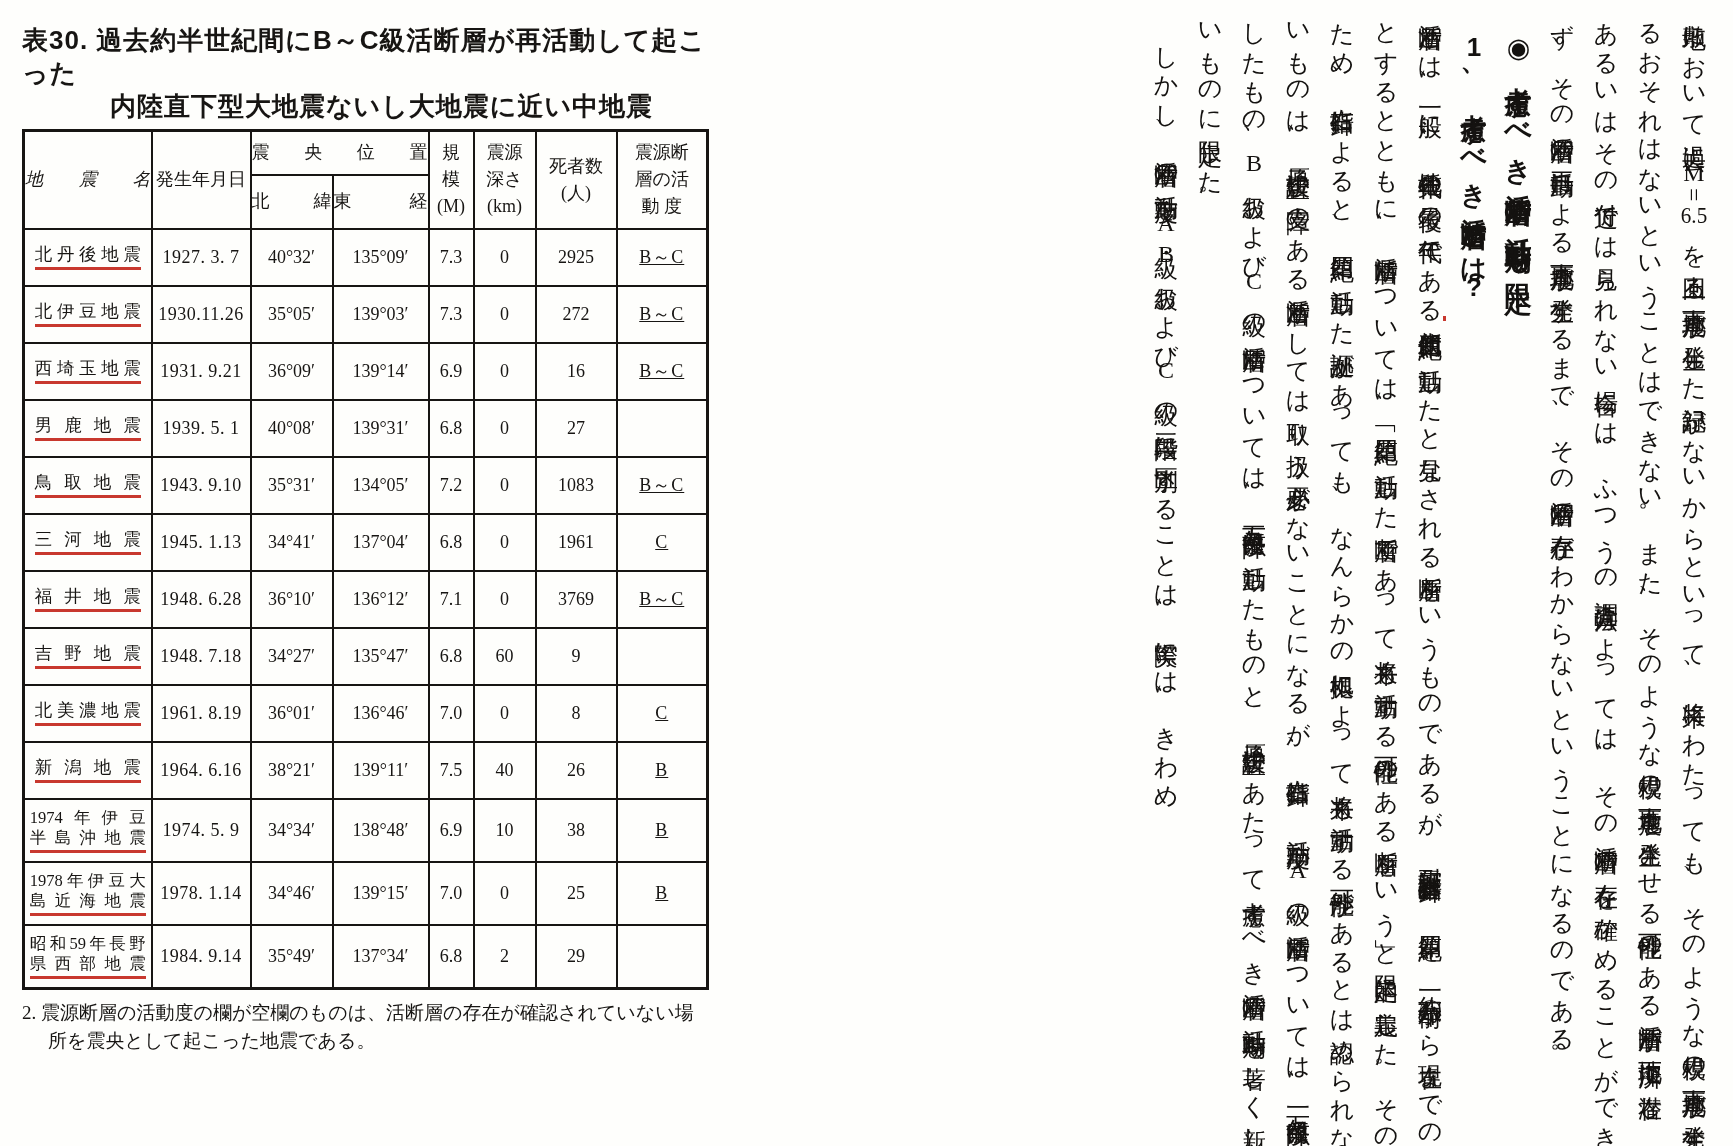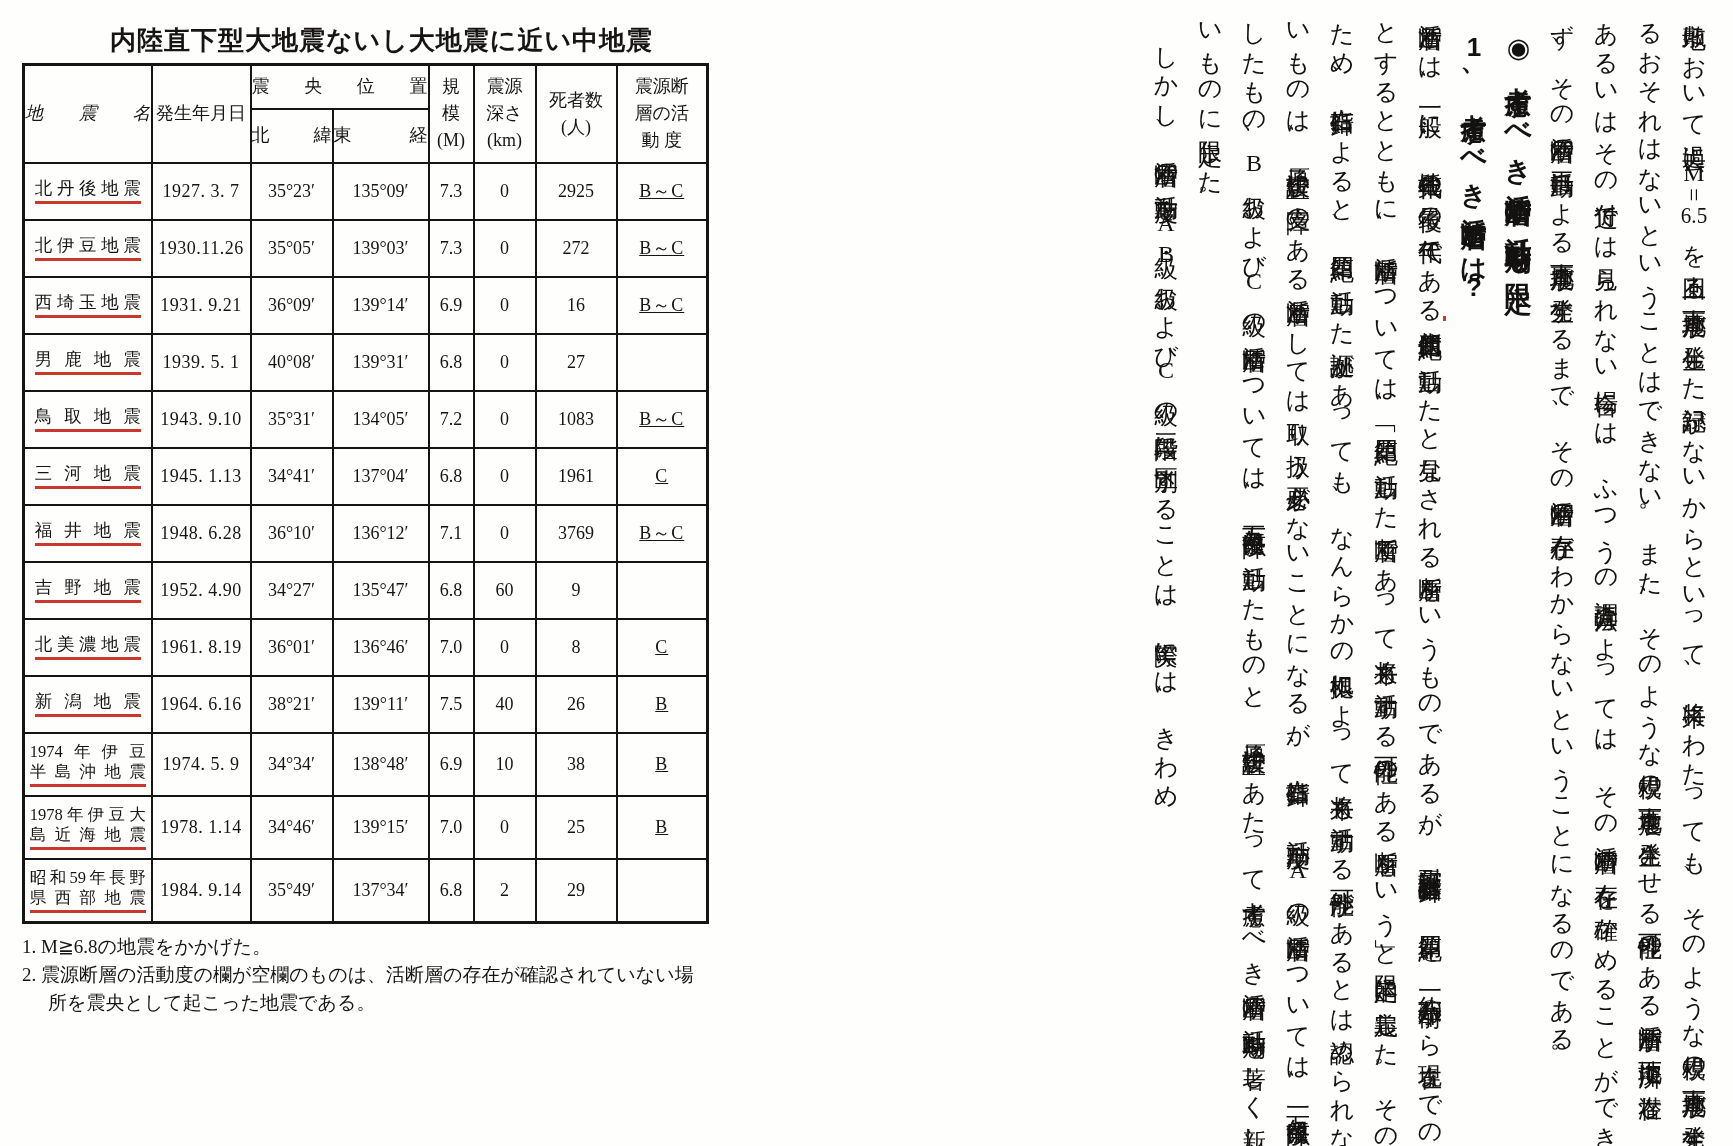--- a/index.html
+++ b/index.html
@@ -75,6 +75,7 @@
 
   <section class="table-block">
     <div class="tbl-title">
+      <div>表30. 過去約半世紀間にB～C級活断層が再活動して起こった</div>
       <div class="t2">内陸直下型大地震ないし大地震に近い中地震</div>
     </div>
 

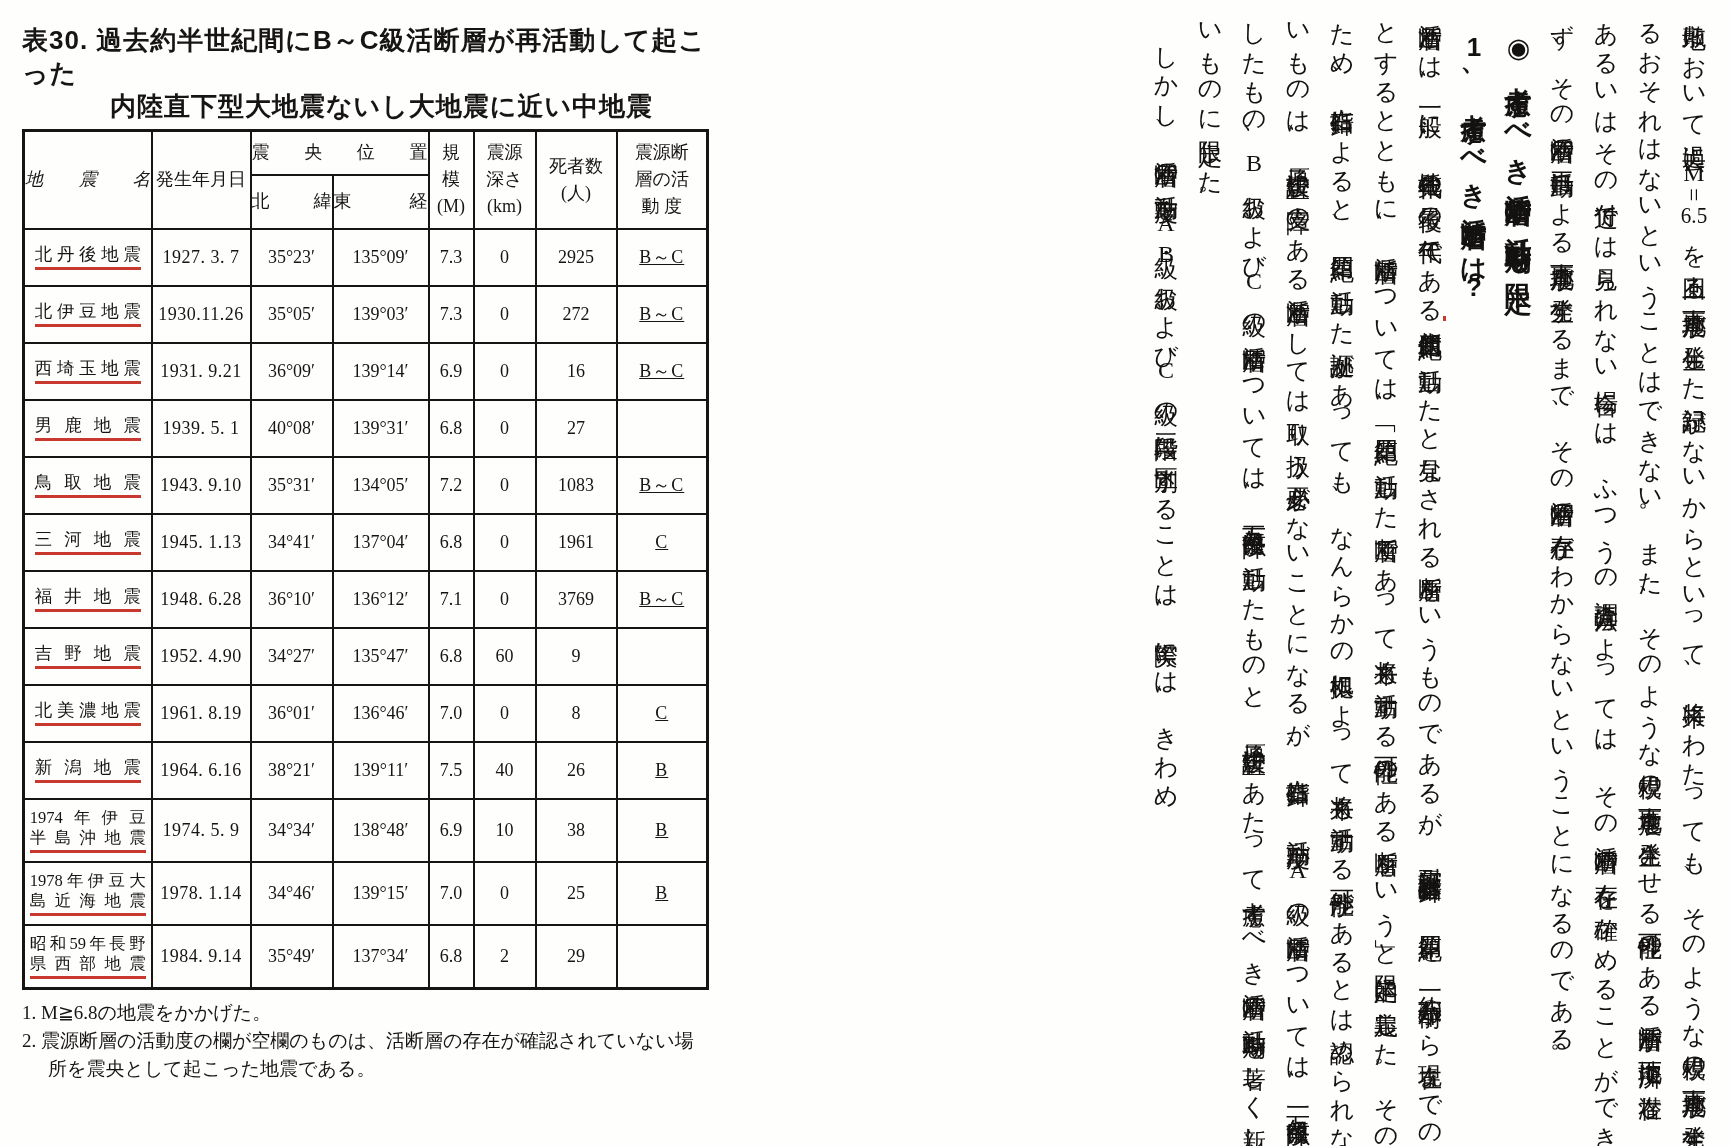--- a/index.html
+++ b/index.html
@@ -118,7 +118,7 @@
               <div class="name-box">北丹後地震</div>
             </td>
             <td class="c-date">1927. 3. 7</td>
-            <td class="c-coord">35°23′</td>
+            <td class="c-coord">40°32′</td>
             <td class="c-coord">135°09′</td>
             <td class="c-num">7.3</td>
             <td class="c-num">0</td>

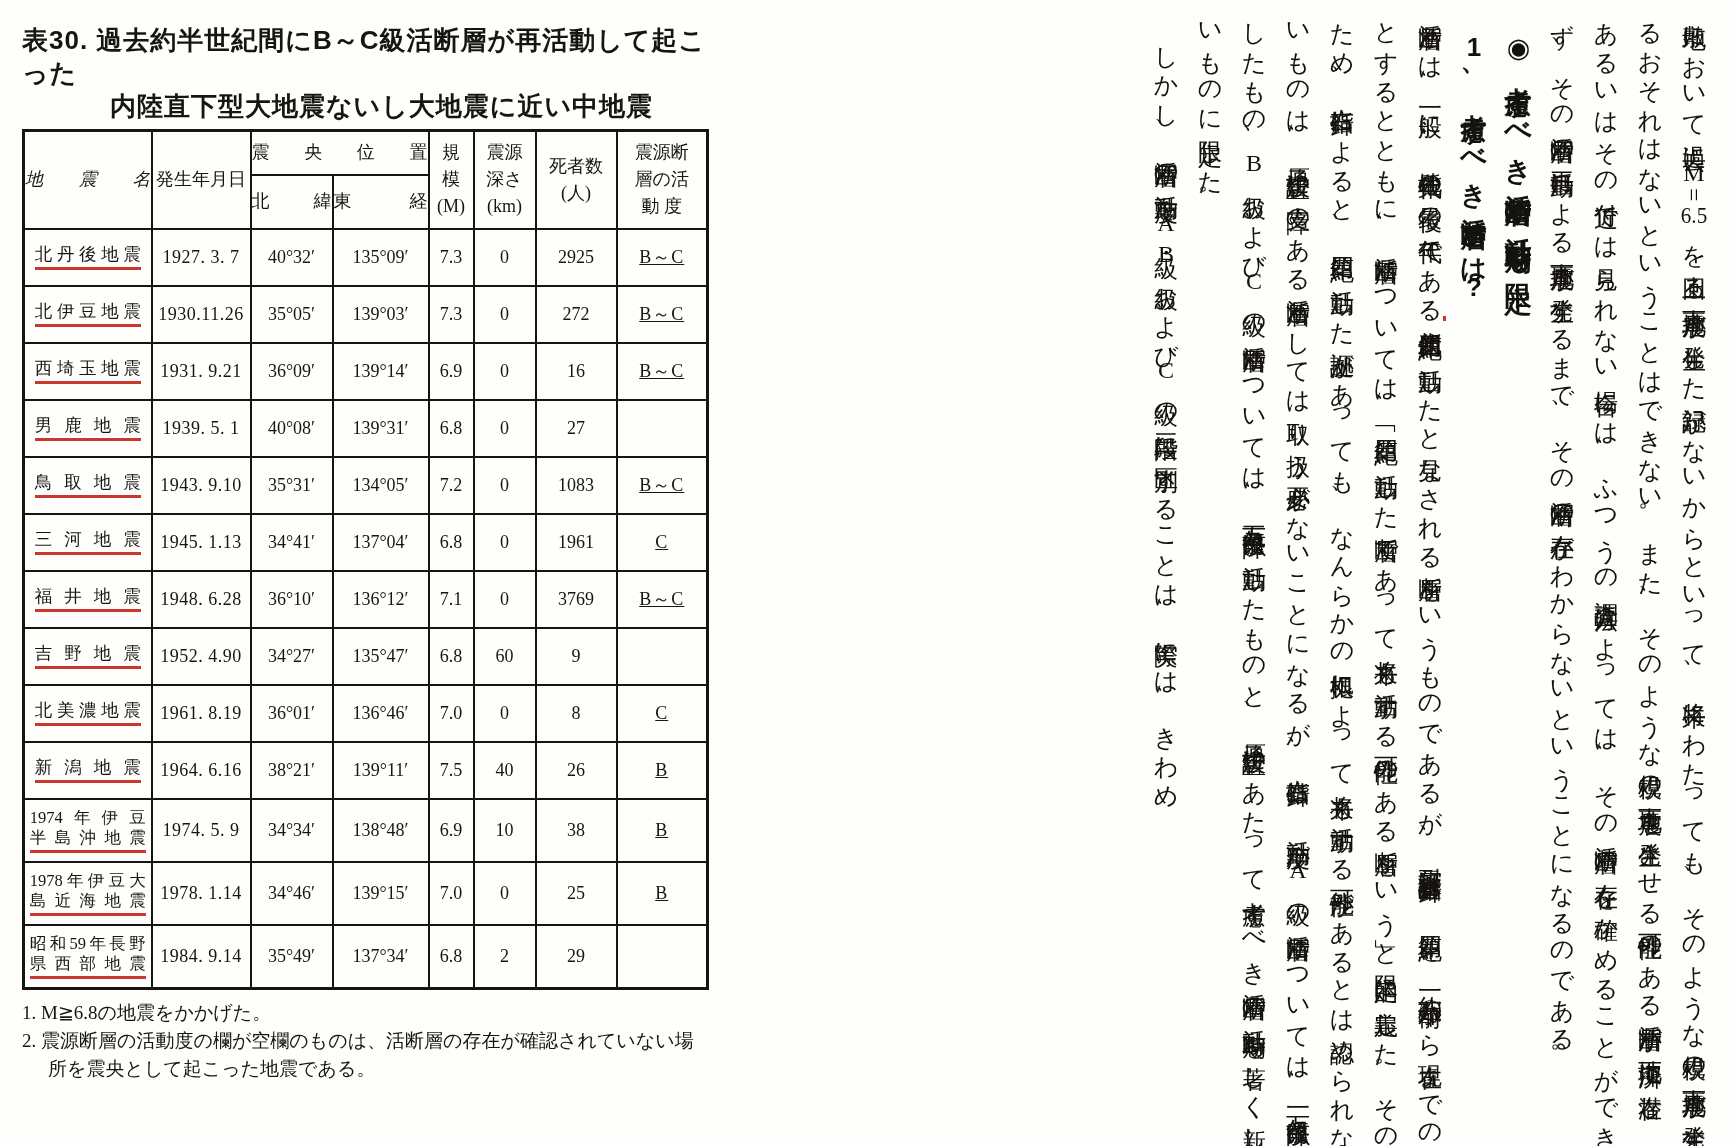--- a/index.html
+++ b/index.html
@@ -201,7 +201,7 @@
             <td class="c-name">
               <div class="name-box">吉野地震</div>
             </td>
-            <td class="c-date">1952. 4.90</td>
+            <td class="c-date">1948. 7.18</td>
             <td class="c-coord">34°27′</td>
             <td class="c-coord">135°47′</td>
             <td class="c-num">6.8</td>

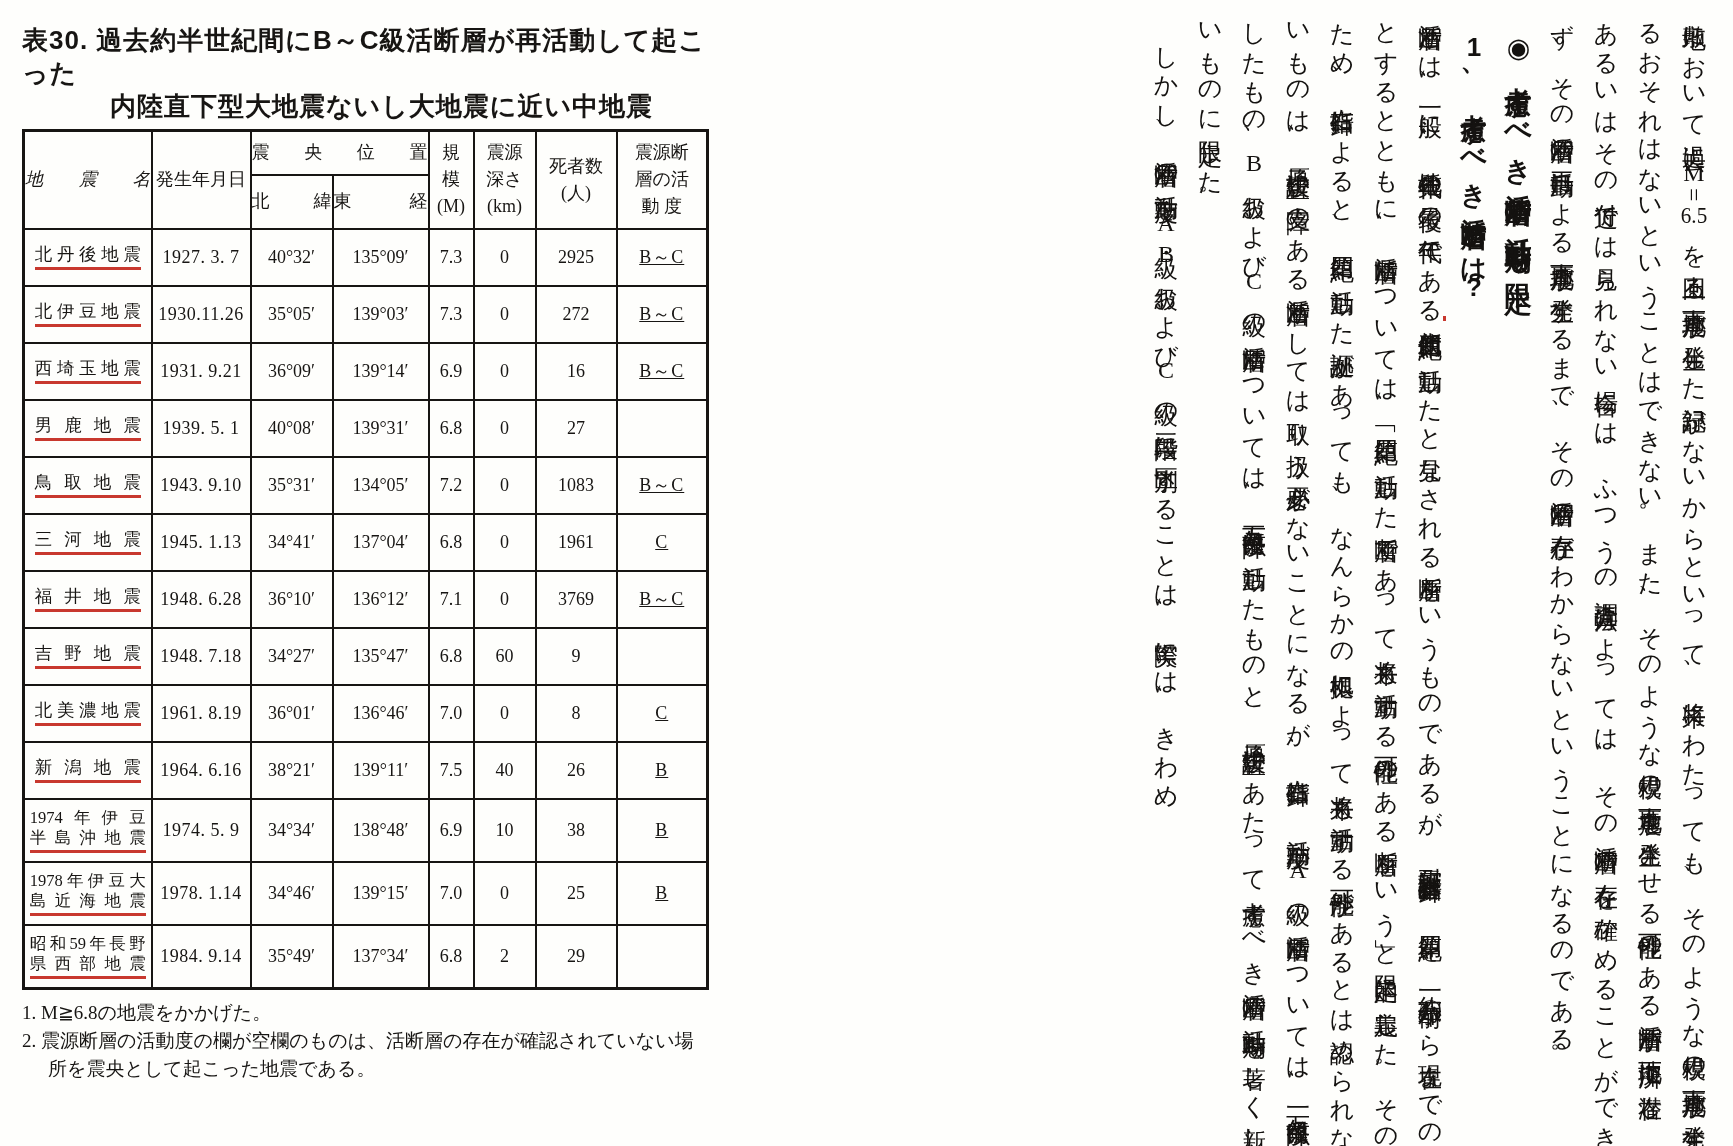--- a/index.html
+++ b/index.html
@@ -276,7 +276,6 @@
     </table>
 
     <div class="notes">
-      <div class="note-item">1. M≧6.8の地震をかかげた。</div>
       <div class="note-item">2. 震源断層の活動度の欄が空欄のものは、活断層の存在が確認されていない場所を震央として起こった地震である。</div>
     </div>
   </section>

